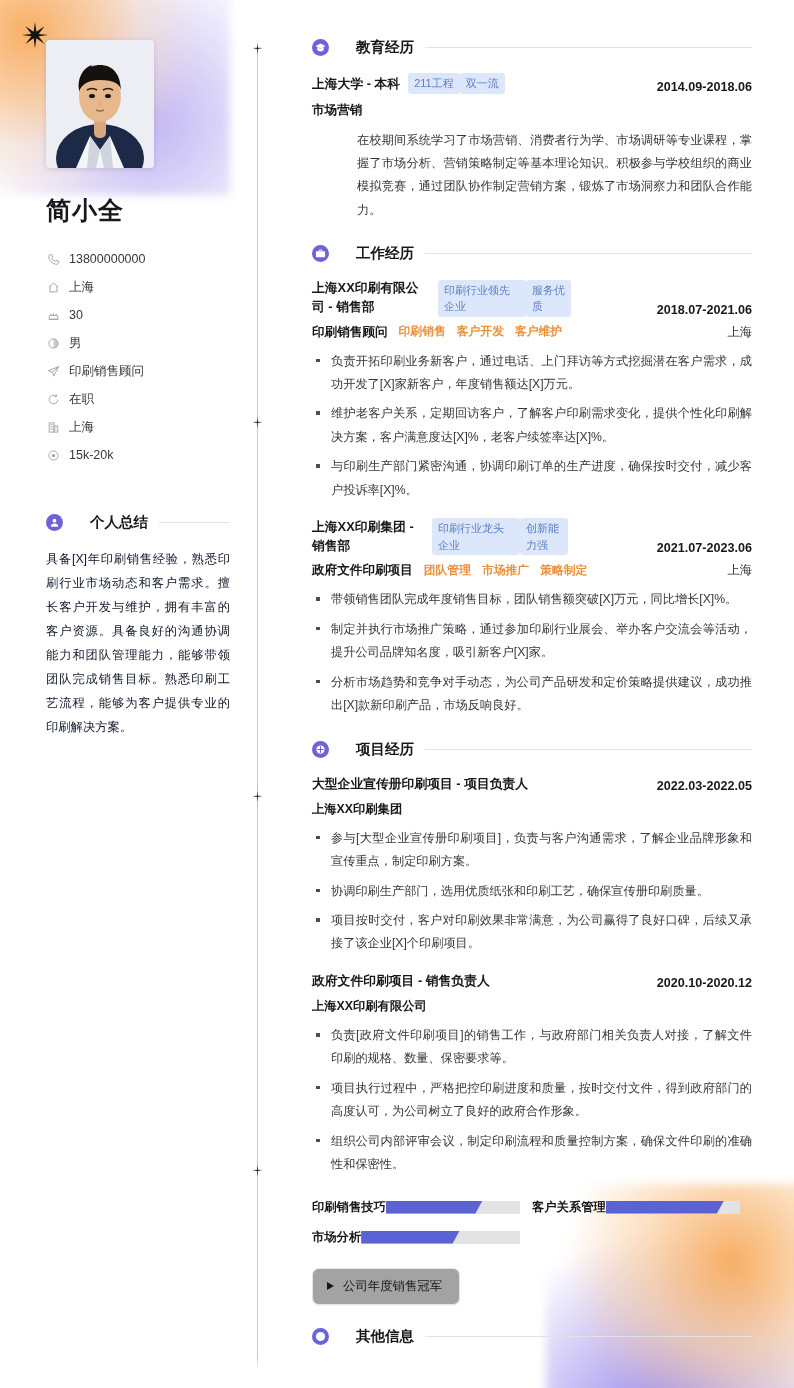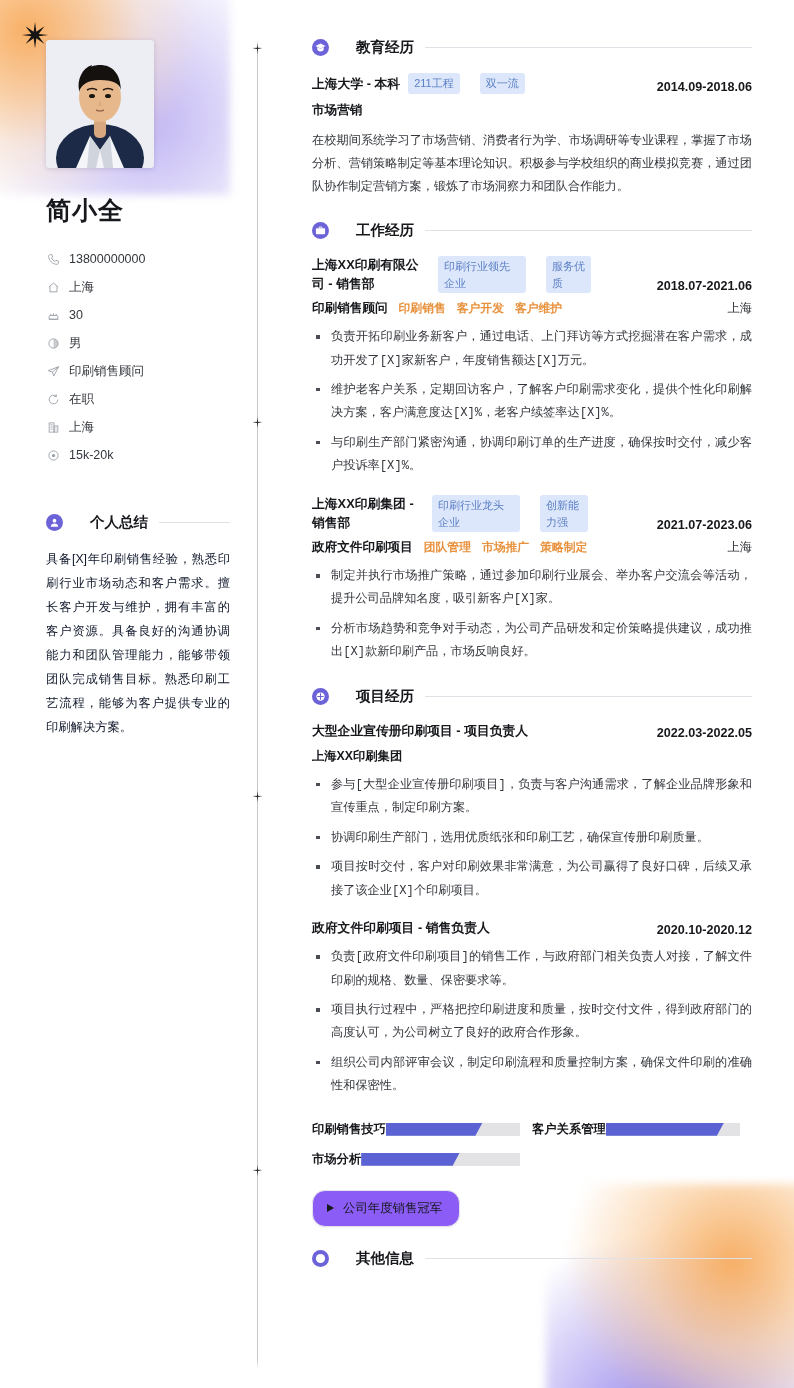--- a/index.html
+++ b/index.html
@@ -149,7 +149,7 @@
   }
   .entry-top .tags {
     display: flex;
-    gap: 20px;
+    gap: 0;
     flex: 1 1 auto;
     flex-wrap: wrap;
     padding-top: 1px;

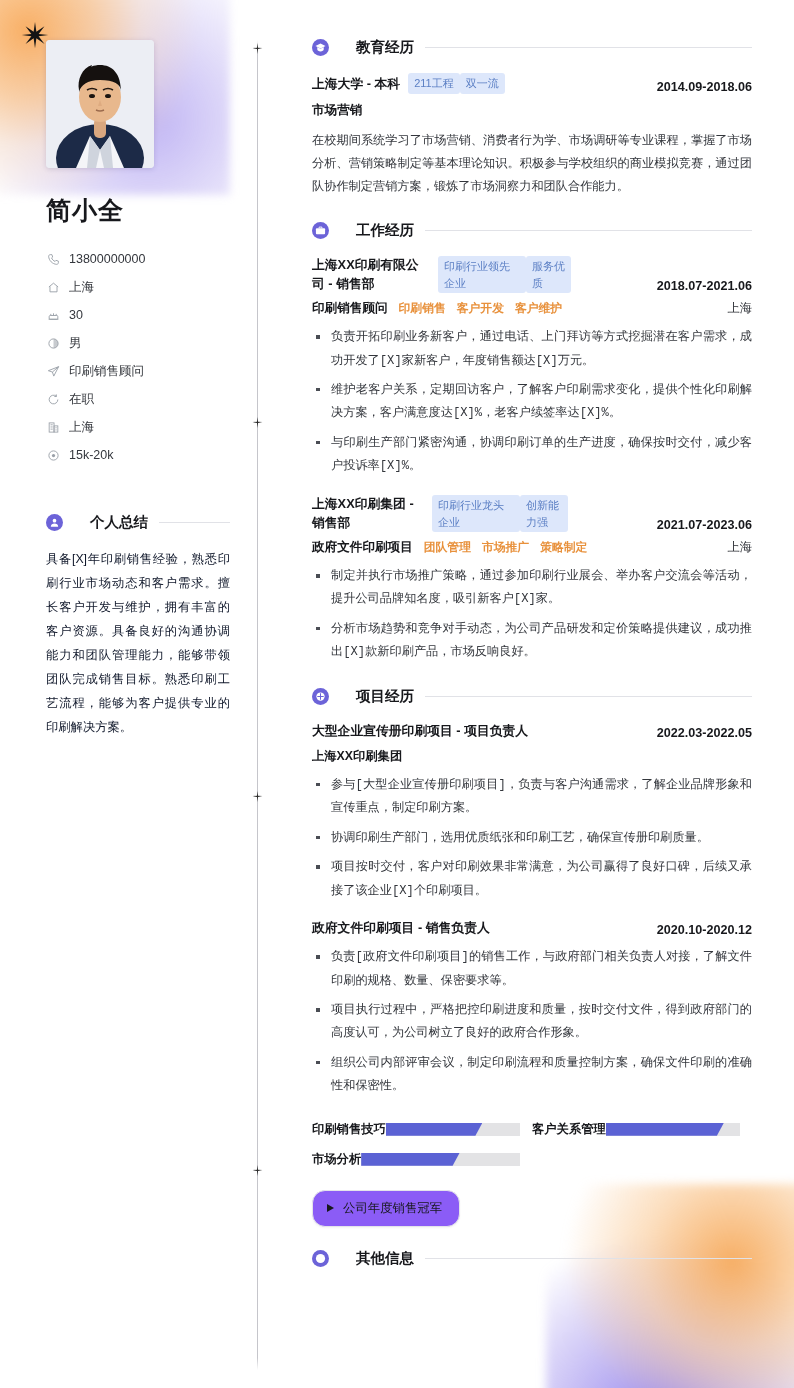--- a/index.html
+++ b/index.html
@@ -214,6 +214,7 @@
     line-height: 1.92;
     color: #33363c;
     text-align: justify;
+    margin-left: 45px;
   }
   ul.bullets {
     margin-top: 9px;

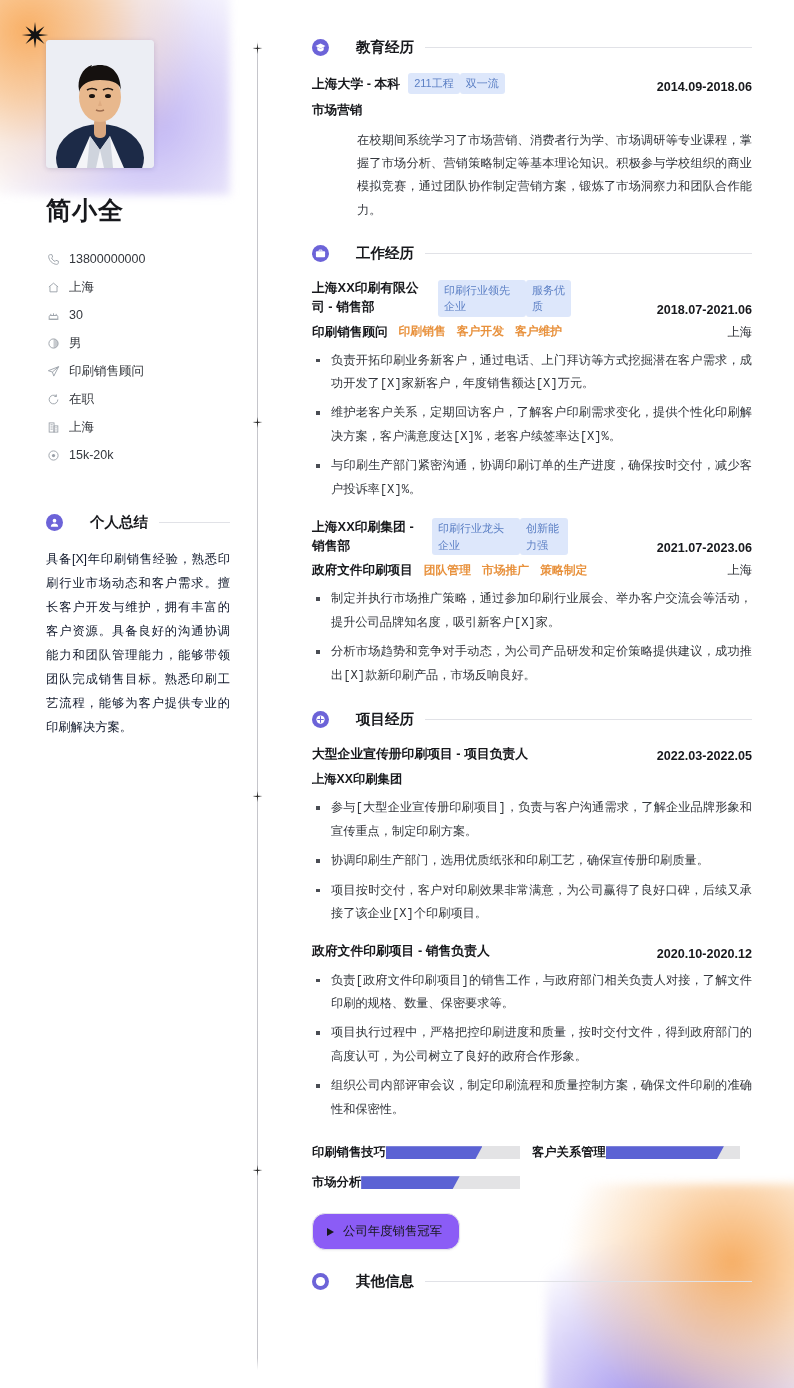--- a/index.html
+++ b/index.html
@@ -219,7 +219,6 @@
   ul.bullets {
     margin-top: 9px;
     list-style: none;
-    font-family: Liberation Mono, monospace;
   }
   ul.bullets li {
     position: relative;

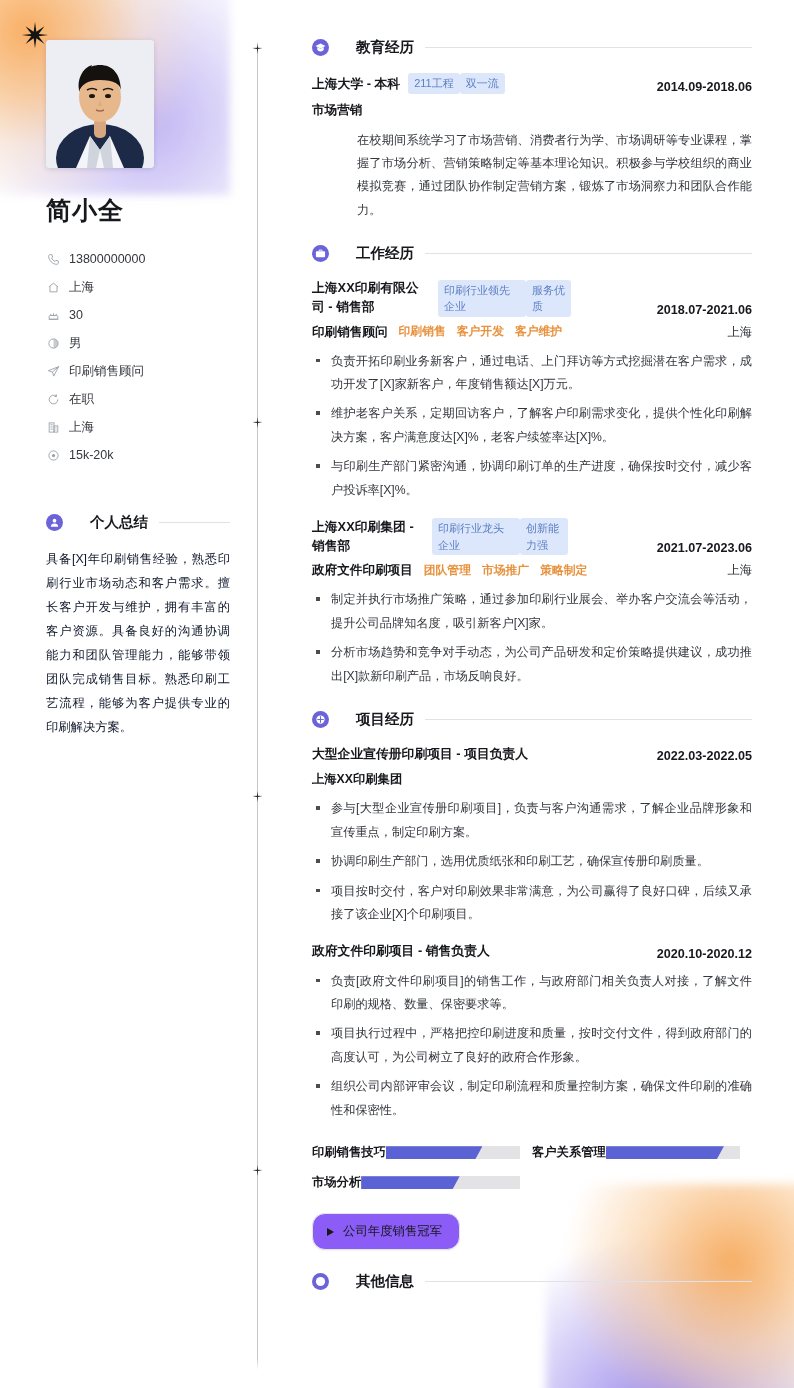--- a/index.html
+++ b/index.html
@@ -526,6 +526,7 @@
           <span class="loc">上海</span>
         </div>
         <ul class="bullets">
+          <li>带领销售团队完成年度销售目标，团队销售额突破[X]万元，同比增长[X]%。</li>
           <li>制定并执行市场推广策略，通过参加印刷行业展会、举办客户交流会等活动，提升公司品牌知名度，吸引新客户[X]家。</li>
           <li>分析市场趋势和竞争对手动态，为公司产品研发和定价策略提供建议，成功推出[X]款新印刷产品，市场反响良好。</li>
         </ul>

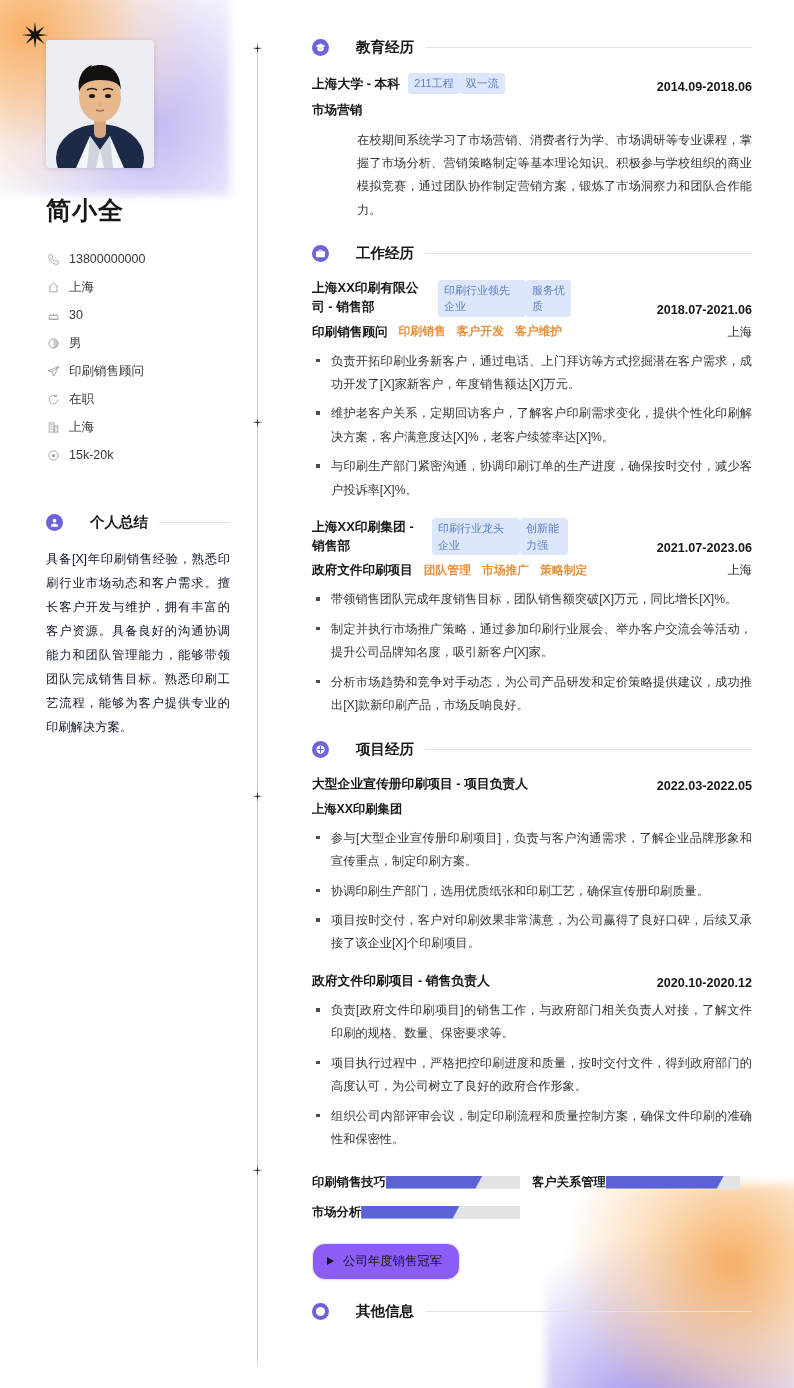--- a/index.html
+++ b/index.html
@@ -563,6 +563,7 @@
           <span class="etitle">政府文件印刷项目 - 销售负责人</span>
           <span class="edate">2020.10-2020.12</span>
         </div>
+        <div class="entry-org">上海XX印刷有限公司</div>
         <ul class="bullets">
           <li>负责[政府文件印刷项目]的销售工作，与政府部门相关负责人对接，了解文件印刷的规格、数量、保密要求等。</li>
           <li>项目执行过程中，严格把控印刷进度和质量，按时交付文件，得到政府部门的高度认可，为公司树立了良好的政府合作形象。</li>

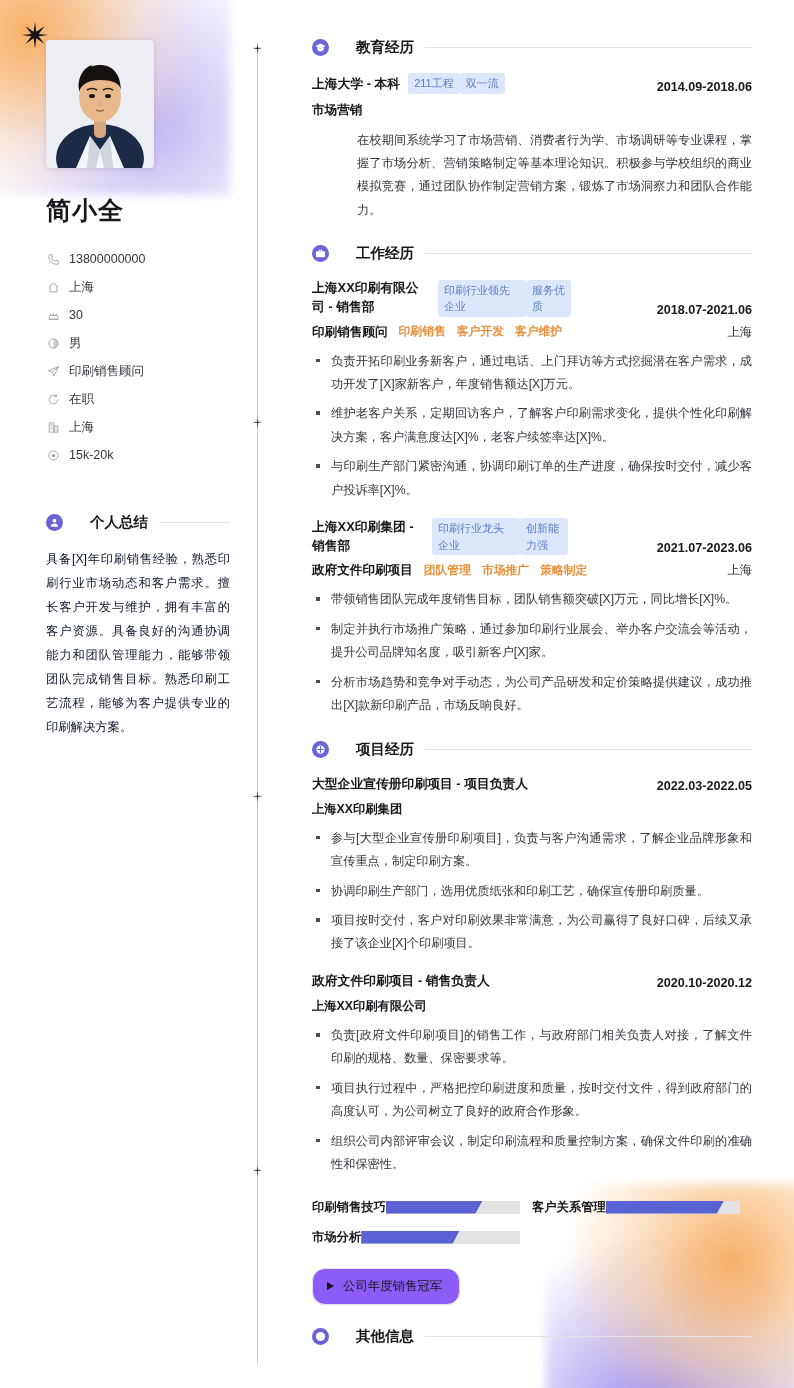--- a/index.html
+++ b/index.html
@@ -277,8 +277,8 @@
     align-items: center;
     gap: 9px;
     border: 1px solid #e4e4ea;
-    border-radius: 13px;
-    background: #8b5cf6;
+    border-radius: 7px;
+    background: #a3a3a3;
     padding: 9px 17px 9px 14px;
     box-shadow: 0 1px 2px rgba(30,30,60,0.05);
   }

